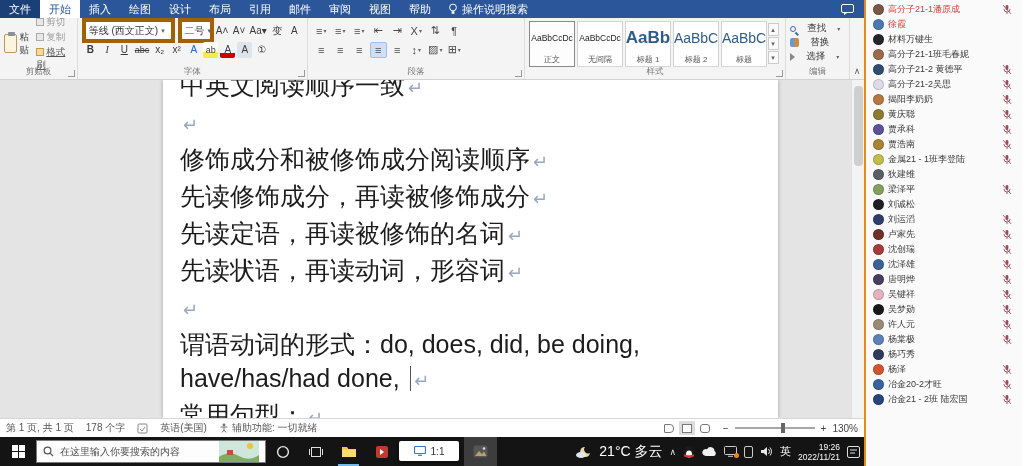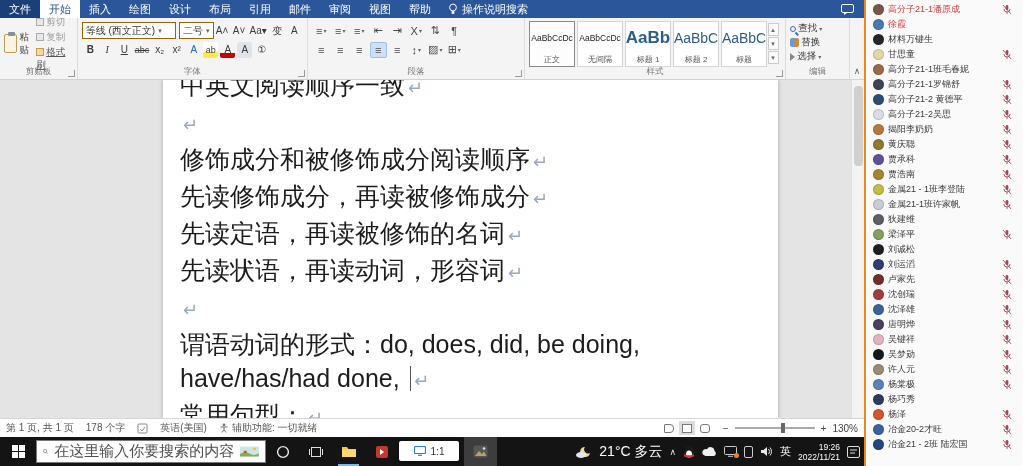--- a/index.html
+++ b/index.html
@@ -32,7 +32,7 @@
   
   .g-font{width:230px;}
   .fontrow{display:flex;align-items:center;height:19px;}
-  .combo{background:#fff;border:1px solid #a16207;height:17px;display:flex;align-items:center;padding:0 3px;font-size:10px;color:#333;white-space:nowrap;}
+  .combo{background:#fff;border:4px solid #a16207;height:25px;display:flex;align-items:center;padding:0 3px;font-size:10px;color:#333;white-space:nowrap;}
   .combo .arr{margin-left:3px;font-size:7px;color:#666;}
   .fname{width:104px;}
   .fsize{width:36px;margin-left:3px;}

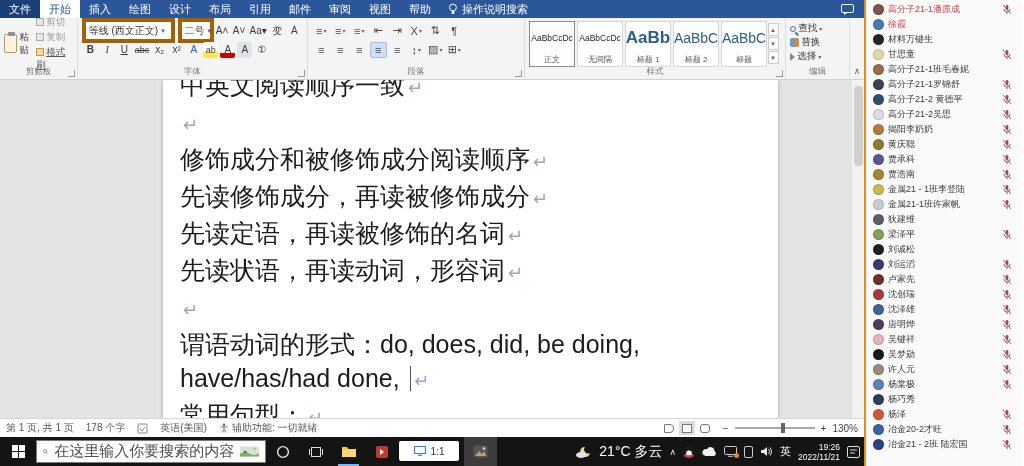--- a/index.html
+++ b/index.html
@@ -63,7 +63,7 @@
   .gal-scroll span{border:1px solid #ccc;background:#fafafa;width:11px;text-align:center;line-height:11px;height:13px;}
   
   .g-edit{width:64px;display:flex;flex-direction:column;justify-content:flex-start;gap:1px;padding-top:4px;}
-  .erow{display:flex;align-items:center;gap:2px;font-size:9.5px;color:#333;white-space:nowrap;}
+  .erow{display:flex;align-items:center;gap:11px;font-size:9.5px;color:#333;white-space:nowrap;}
   .eic{width:9px;height:9px;display:inline-block;}
   .eic.search{border:1.5px solid #3b6cb5;border-radius:50%;width:6px;height:6px;position:relative;}
   .eic.search:after{content:"";position:absolute;width:4px;height:1.5px;background:#3b6cb5;transform:rotate(45deg);left:4px;top:6px;}

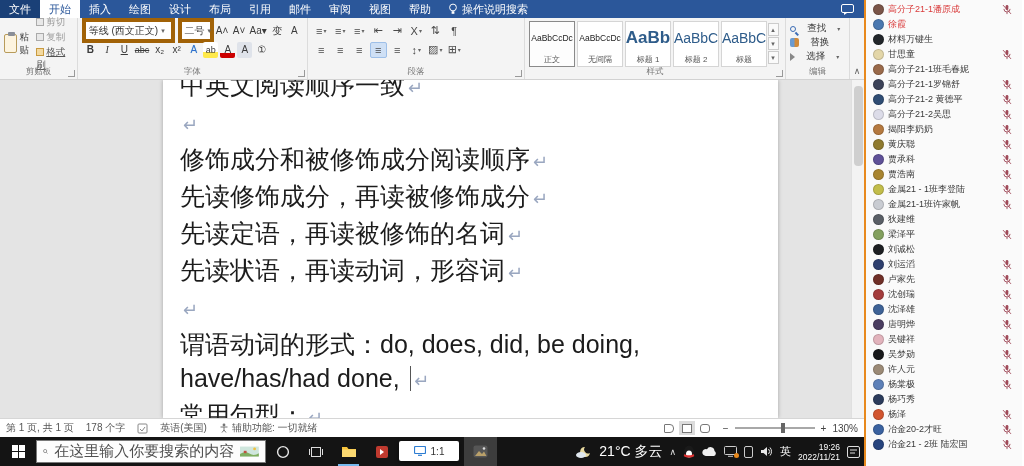--- a/index.html
+++ b/index.html
@@ -563,18 +563,6 @@
 
         </div>
         <div class="prow">
-          <span class="avatar" style="background: rgb(227, 214, 168);"></span>
-          <span class="pname">甘思童</span>
-          <span class="micoff">
-            <svg width="10" height="11" viewBox="0 0 12 13" fill="currentColor">
-              <rect x="4.4" y="1" width="3.2" height="6.2" rx="1.6"></rect>
-              <path d="M2.3 5.8a3.7 3.7 0 0 0 7.4 0" fill="none" stroke="currentColor" stroke-width="1.1"></path>
-              <line x1="6" y1="9.6" x2="6" y2="12" stroke="currentColor" stroke-width="1.1"></line>
-              <line x1="1.2" y1="1.2" x2="10.8" y2="11.8" stroke="currentColor" stroke-width="1.1"></line>
-            </svg>
-          </span>
-        </div>
-        <div class="prow">
           <span class="avatar" style="background: rgb(154, 106, 74);"></span>
           <span class="pname">高分子21-1班毛春妮</span>
 

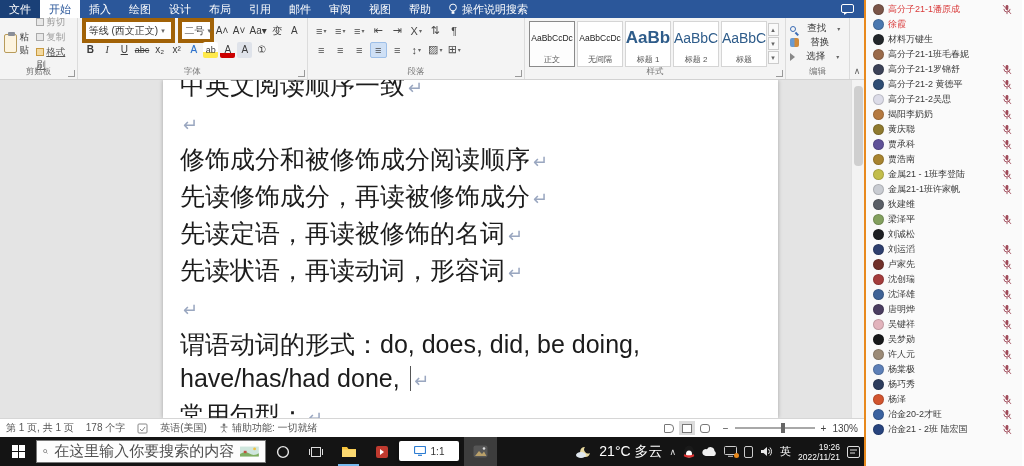--- a/index.html
+++ b/index.html
@@ -568,18 +568,6 @@
 
         </div>
         <div class="prow">
-          <span class="avatar" style="background: rgb(60, 66, 88);"></span>
-          <span class="pname">高分子21-1罗锦舒</span>
-          <span class="micoff">
-            <svg width="10" height="11" viewBox="0 0 12 13" fill="currentColor">
-              <rect x="4.4" y="1" width="3.2" height="6.2" rx="1.6"></rect>
-              <path d="M2.3 5.8a3.7 3.7 0 0 0 7.4 0" fill="none" stroke="currentColor" stroke-width="1.1"></path>
-              <line x1="6" y1="9.6" x2="6" y2="12" stroke="currentColor" stroke-width="1.1"></line>
-              <line x1="1.2" y1="1.2" x2="10.8" y2="11.8" stroke="currentColor" stroke-width="1.1"></line>
-            </svg>
-          </span>
-        </div>
-        <div class="prow">
           <span class="avatar" style="background: rgb(47, 77, 116);"></span>
           <span class="pname">高分子21-2 黄德平</span>
           <span class="micoff">

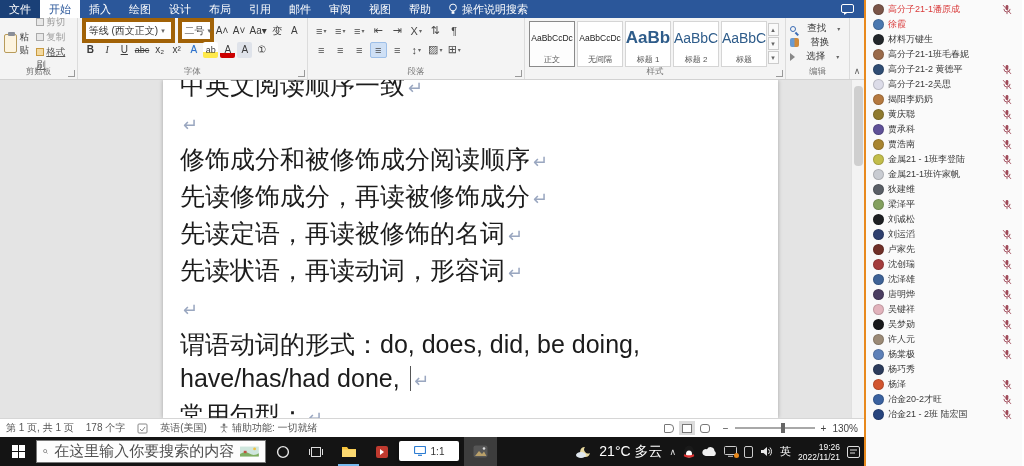--- a/index.html
+++ b/index.html
@@ -652,18 +652,6 @@
           </span>
         </div>
         <div class="prow">
-          <span class="avatar" style="background: rgb(201, 204, 210);"></span>
-          <span class="pname">金属21-1班许家帆</span>
-          <span class="micoff">
-            <svg width="10" height="11" viewBox="0 0 12 13" fill="currentColor">
-              <rect x="4.4" y="1" width="3.2" height="6.2" rx="1.6"></rect>
-              <path d="M2.3 5.8a3.7 3.7 0 0 0 7.4 0" fill="none" stroke="currentColor" stroke-width="1.1"></path>
-              <line x1="6" y1="9.6" x2="6" y2="12" stroke="currentColor" stroke-width="1.1"></line>
-              <line x1="1.2" y1="1.2" x2="10.8" y2="11.8" stroke="currentColor" stroke-width="1.1"></line>
-            </svg>
-          </span>
-        </div>
-        <div class="prow">
           <span class="avatar" style="background: rgb(90, 95, 102);"></span>
           <span class="pname">狄建维</span>
 

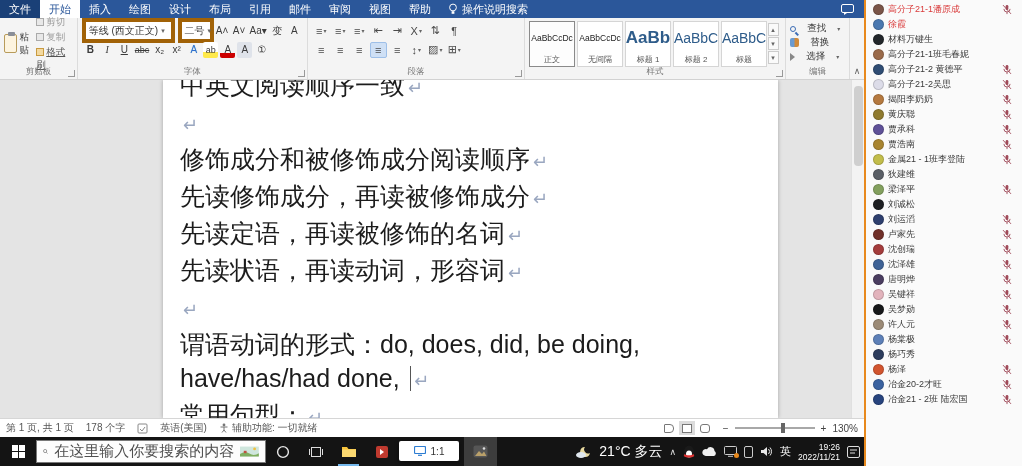--- a/index.html
+++ b/index.html
@@ -94,7 +94,7 @@
   .taskbar{height:29px;background:#141414;display:flex;align-items:center;position:relative;flex:0 0 auto;}
   .startbtn{width:36px;height:100%;display:flex;align-items:center;justify-content:center;}
   .tsearch{width:230px;height:23px;background:#fdfdfd;border:1px solid #7a7a7a;display:flex;align-items:center;gap:6px;padding:0 6px;overflow:hidden;}
-  .tsearch .ph{font-size:15px;color:#4f4f4f;flex:1;white-space:nowrap;}
+  .tsearch .ph{font-size:10px;color:#4f4f4f;flex:1;white-space:nowrap;}
   .tbicon{width:33px;height:100%;display:flex;align-items:center;justify-content:center;position:relative;}
   .tbicon.open:after{content:"";position:absolute;bottom:0;left:6px;right:6px;height:2px;background:#76b9ed;}
   .tbicon.activewin{background:#3d3d3d;}

